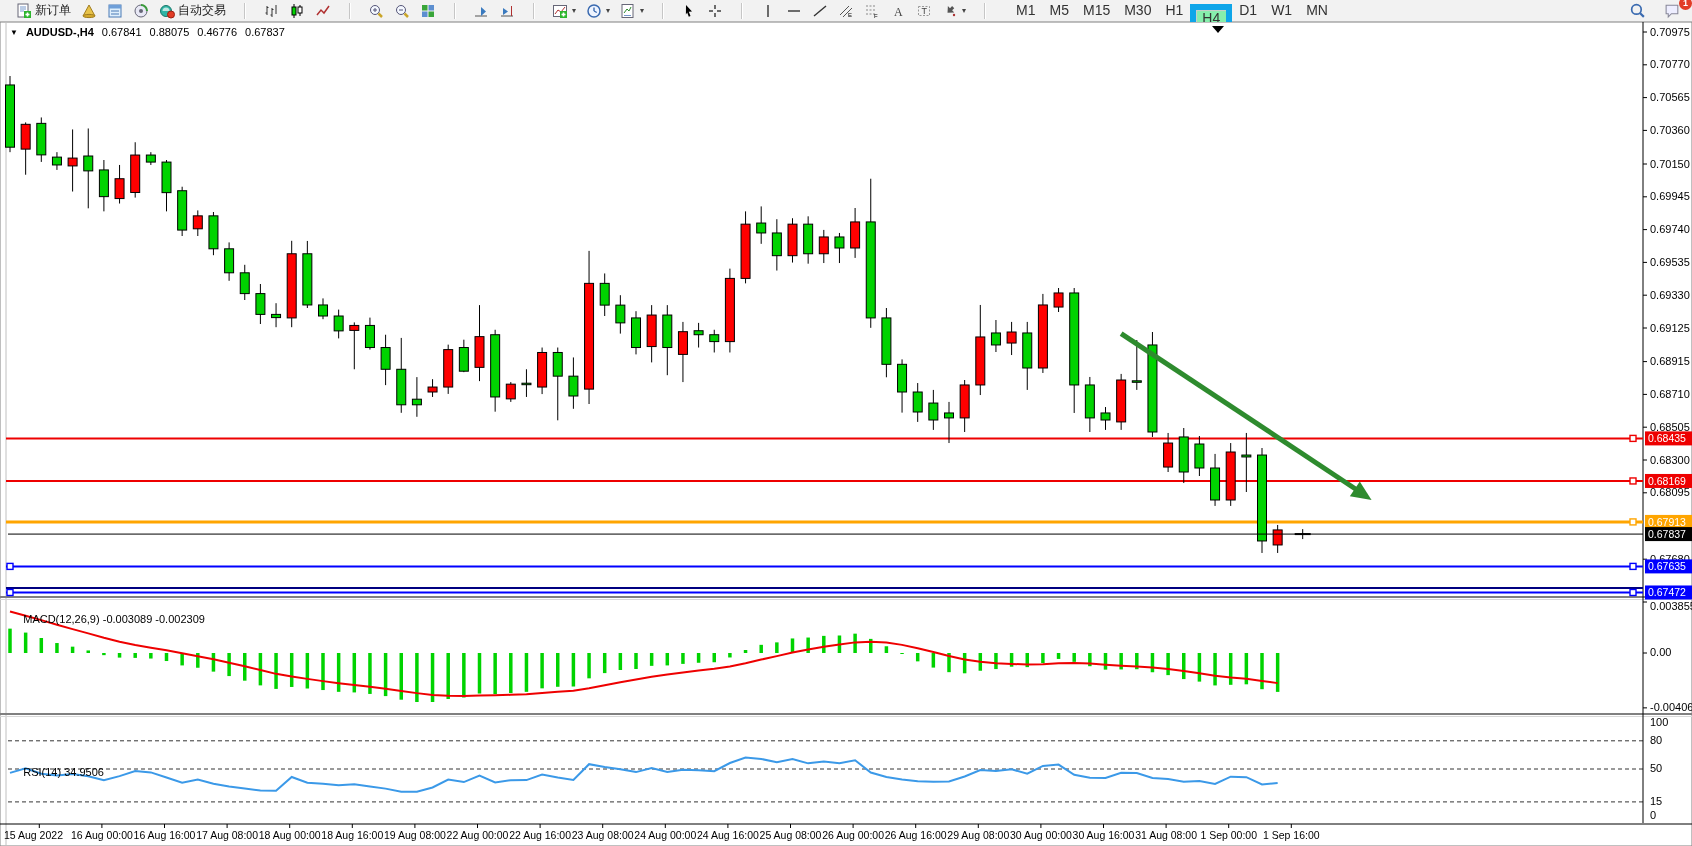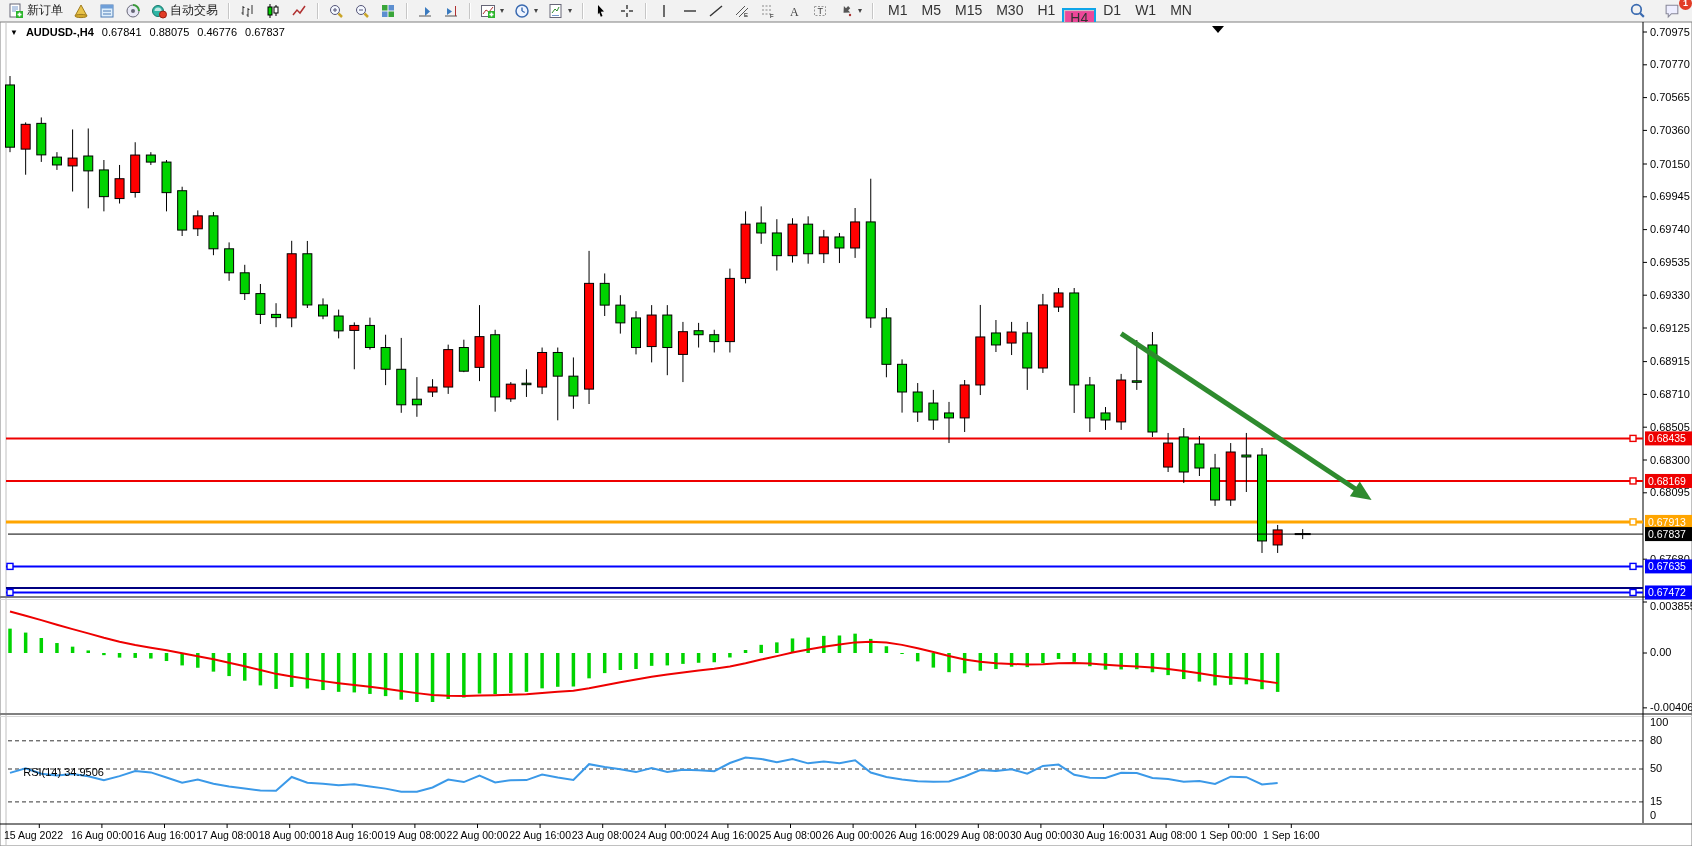--- a/index.html
+++ b/index.html
@@ -6,7 +6,7 @@
     font-family:"Liberation Sans","DejaVu Sans",sans-serif;background:#ececec;}
   #toolbar{position:absolute;left:0;top:0;width:1692px;height:21px;background:#f2f2f2;
     border-bottom:1px solid #b9b9b9;display:flex;align-items:center;font-size:12px;color:#222;}
-  .tb-group{display:flex;align-items:center;height:21px;padding:0 3px;}
+  .tb-group{display:flex;align-items:center;height:21px;padding:0 11px;}
   .tb-sep{width:1px;height:16px;background:#c6c6c6;margin:0 2px;box-shadow:1px 0 0 #fff;}
   .tb-btn{display:flex;align-items:center;gap:3px;padding:1px 4px;border:1px solid transparent;
     border-radius:2px;height:17px;cursor:default;white-space:nowrap;}

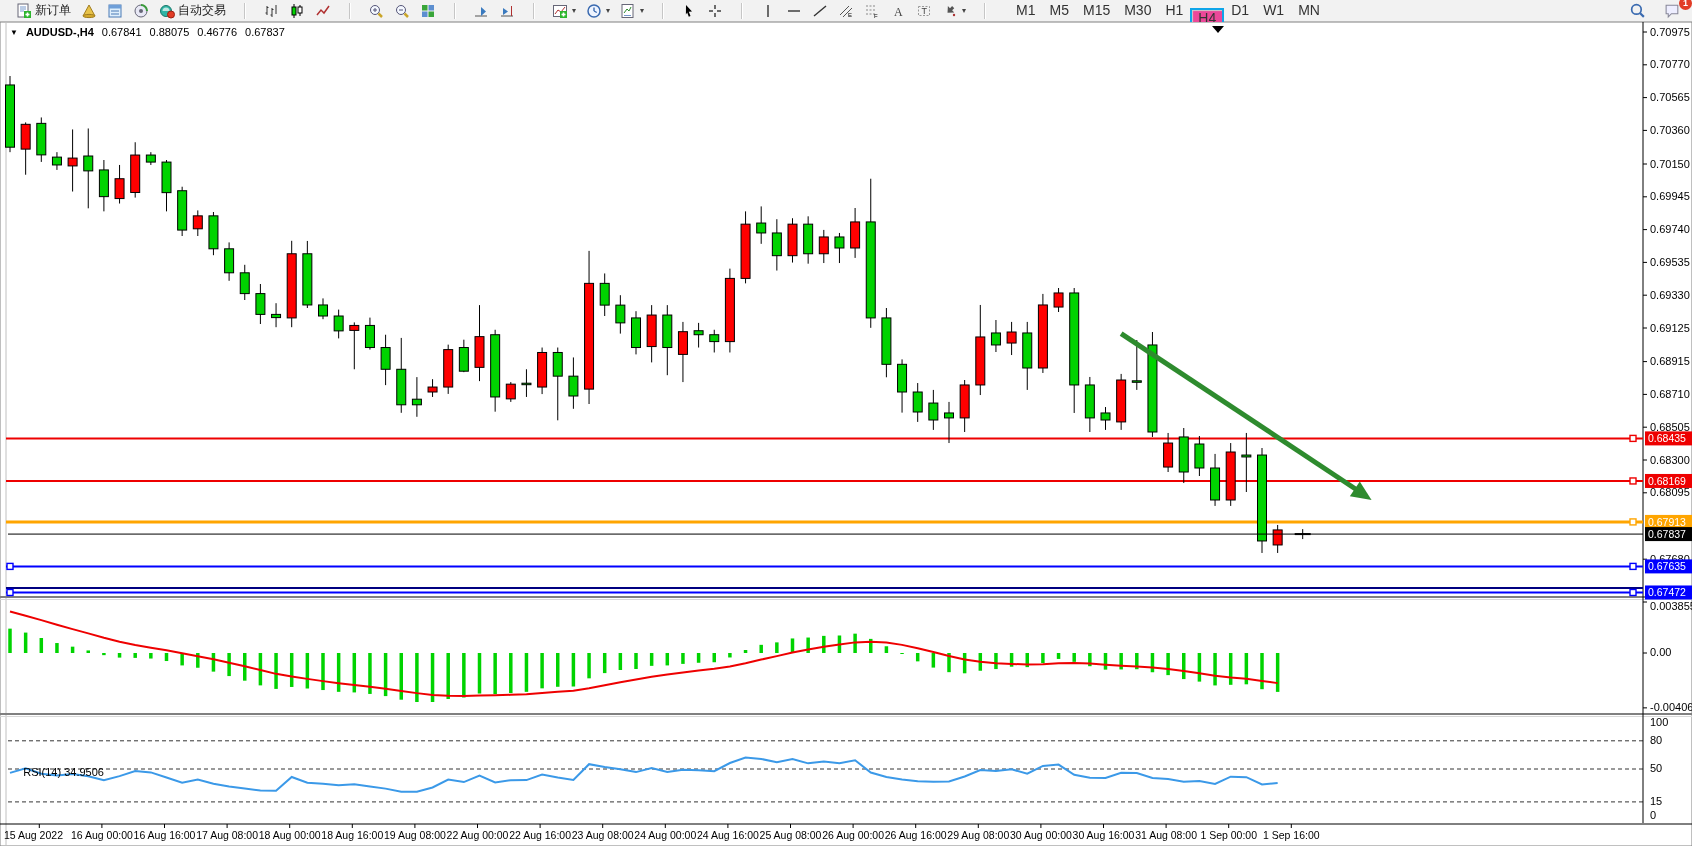--- a/index.html
+++ b/index.html
@@ -13,7 +13,7 @@
   .tb-btn svg{display:block;}
   .dd{font-size:8px;color:#444;margin-left:1px;}
   .tf-btn{padding:1px 6px;height:15px;line-height:15px;font-size:14px;color:#333;border:1px solid transparent;}
-  .tf-btn.active{background:#ec4899;border:2px solid #0ea5e9;box-shadow:inset 1px 1px 1px #ccc;margin-top:16px;}
+  .tf-btn.active{background:#86efac;border:6px solid #0ea5e9;box-shadow:inset 1px 1px 1px #ccc;margin-top:16px;}
   #tb-right{margin-left:auto;display:flex;align-items:center;padding-right:6px;gap:8px;}
   .badge{position:absolute;top:-4px;right:-7px;background:#e23c26;color:#fff;border-radius:8px;
     min-width:13px;height:13px;font-size:9px;line-height:13px;text-align:center;font-weight:bold;}

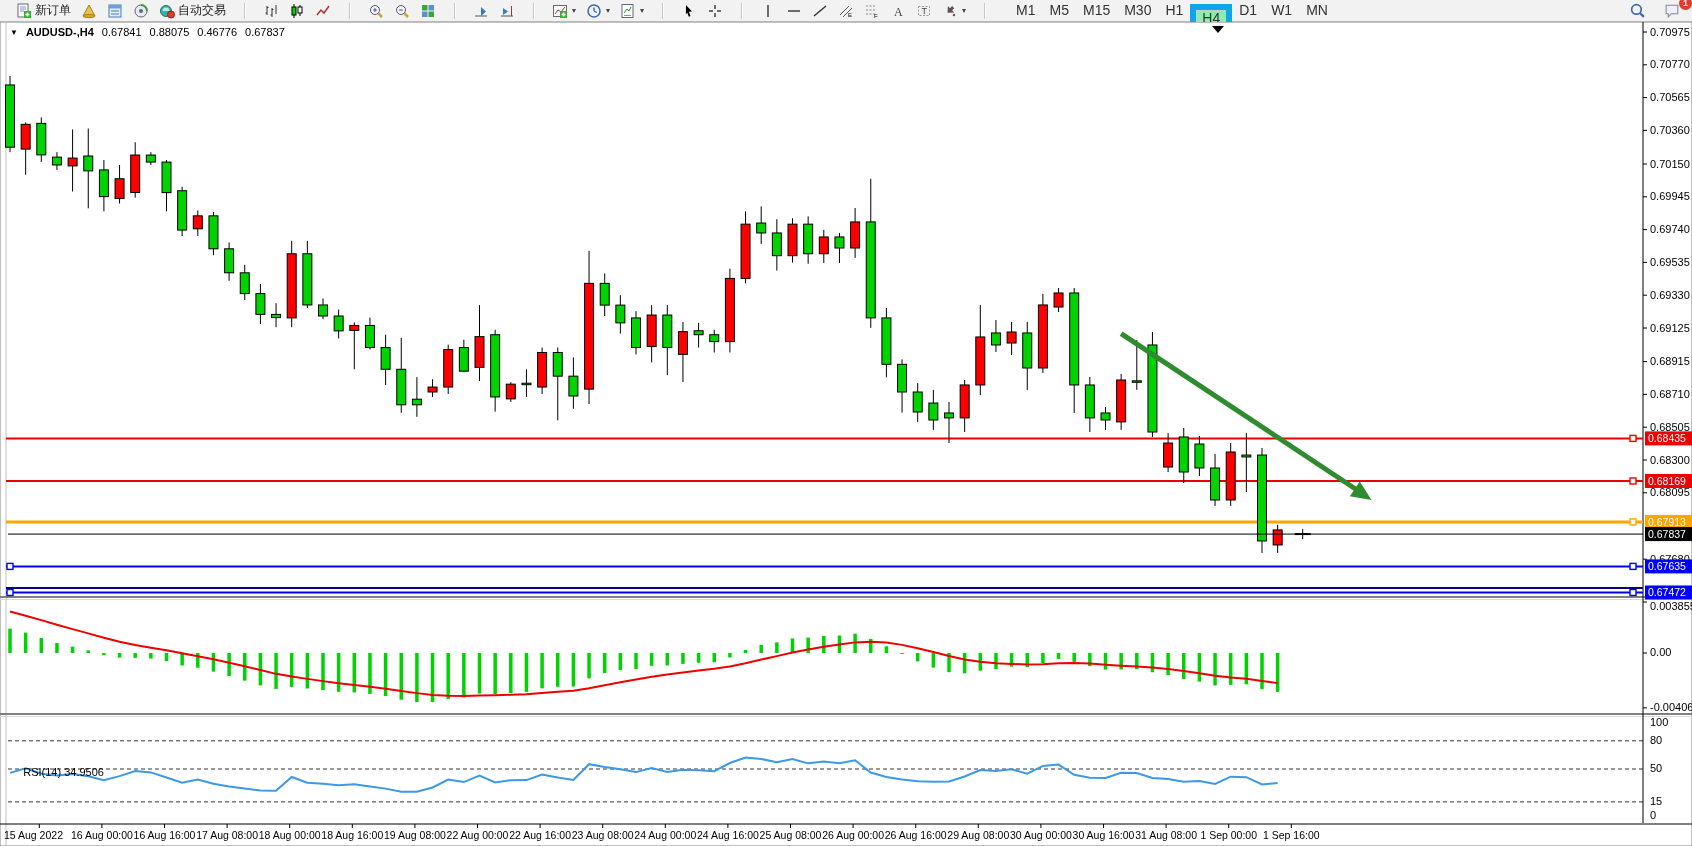--- a/index.html
+++ b/index.html
@@ -653,6 +653,9 @@
     <span>0.46776</span>
     <span>0.67837</span>
   </div>
+  <div class="ov-label" id="macd-label">
+    <span>MACD(12,26,9)</span> <span>-0.003089</span> <span>-0.002309</span>
+  </div>
   <div class="ov-label" id="rsi-label">
     <span>RSI(14)</span> <span>34.9506</span>
   </div>

